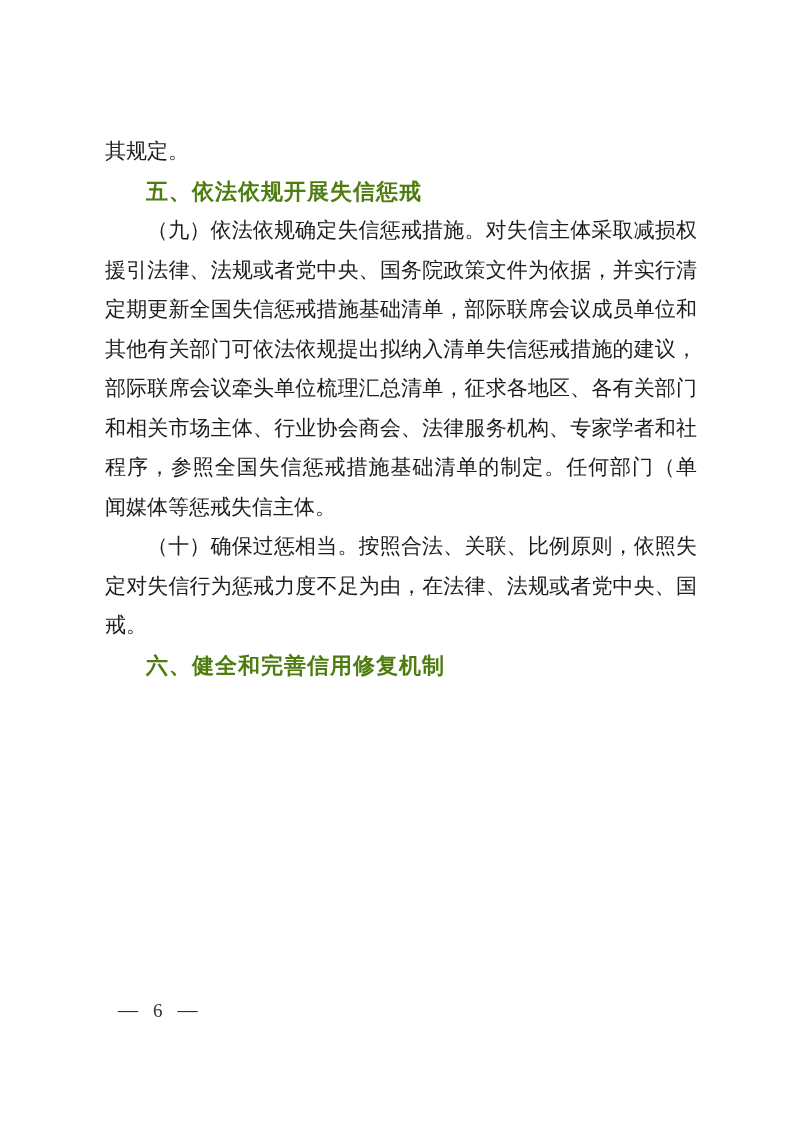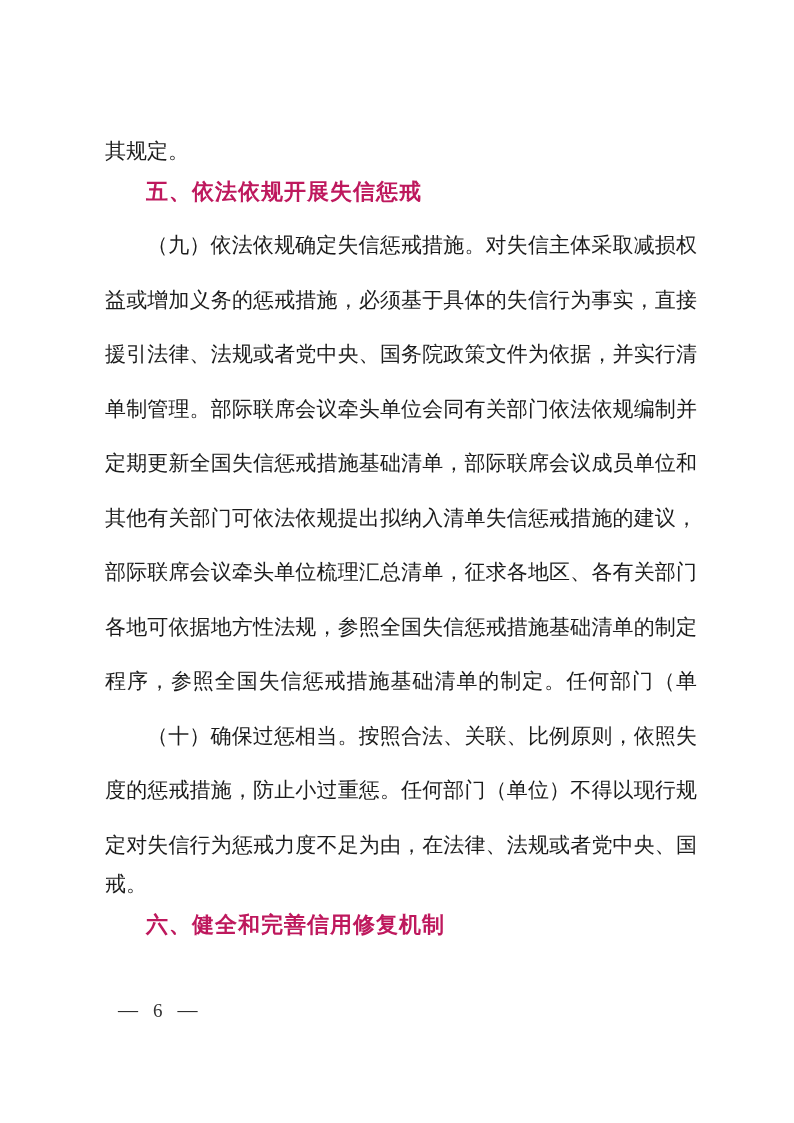--- a/index.html
+++ b/index.html
@@ -43,7 +43,7 @@
     font-family: "Liberation Sans", sans-serif;
     font-weight: bold;
     font-size: 22px;
-    color: #be185d;
+    color: #4d7c0f;
     padding-left: 41px;
     letter-spacing: 1px;
   }

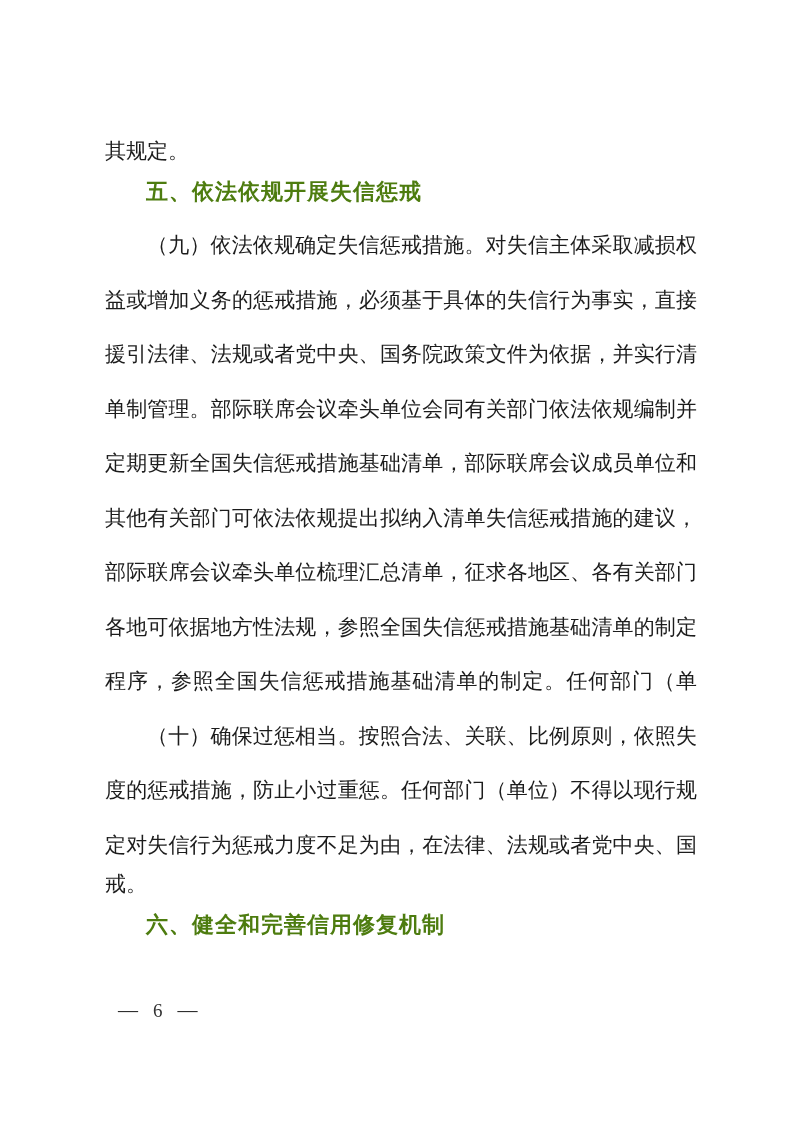--- a/index.html
+++ b/index.html
@@ -34,7 +34,6 @@
     text-align: justify;
     text-align-last: justify;
     text-justify: inter-ideograph;
-    margin-top: 15px;
   }
   .line.indent {
     padding-left: 42px;

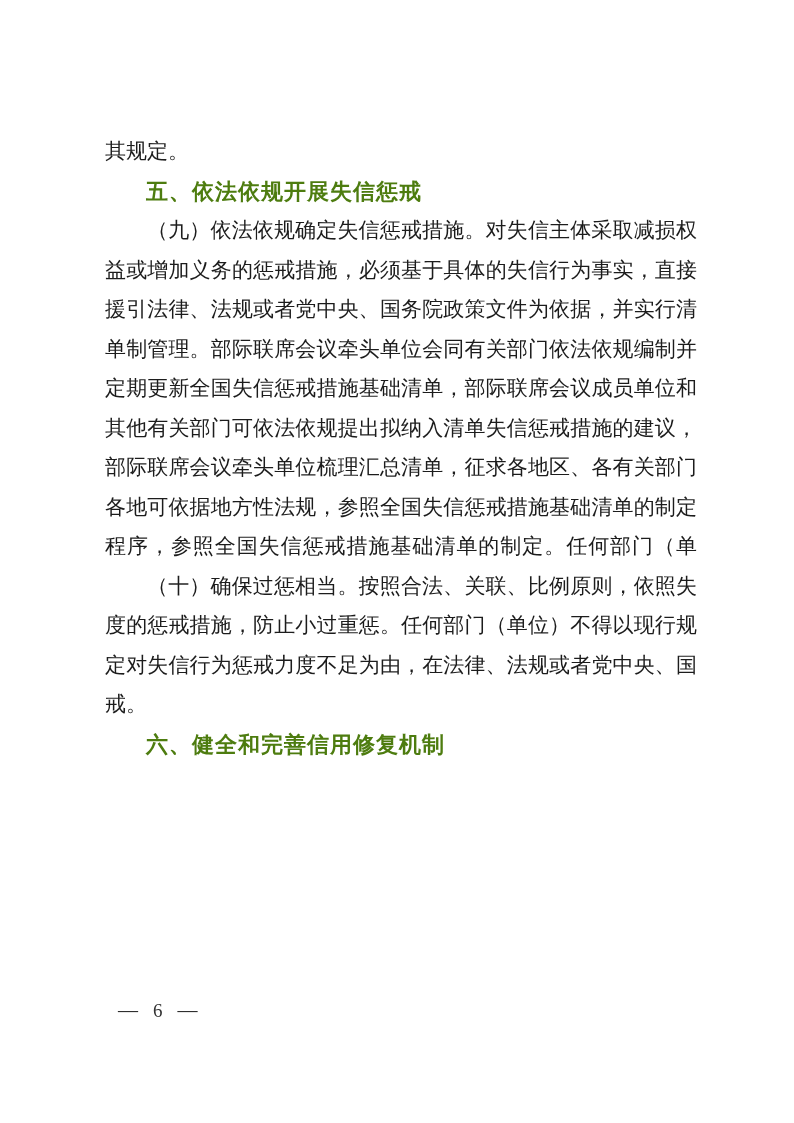--- a/index.html
+++ b/index.html
@@ -75,7 +75,6 @@
       <div class="line">其规定。</div>
       <div class="line heading">五、依法依规开展失信惩戒</div>
       <div class="line justify indent">（九）依法依规确定失信惩戒措施。对失信主体采取减损权</div>
-      <div class="line justify">益或增加义务的惩戒措施，必须基于具体的失信行为事实，直接</div>
       <div class="line justify">援引法律、法规或者党中央、国务院政策文件为依据，并实行清</div>
       <div class="line justify">单制管理。部际联席会议牵头单位会同有关部门依法依规编制并</div>
       <div class="line justify">定期更新全国失信惩戒措施基础清单，部际联席会议成员单位和</div>

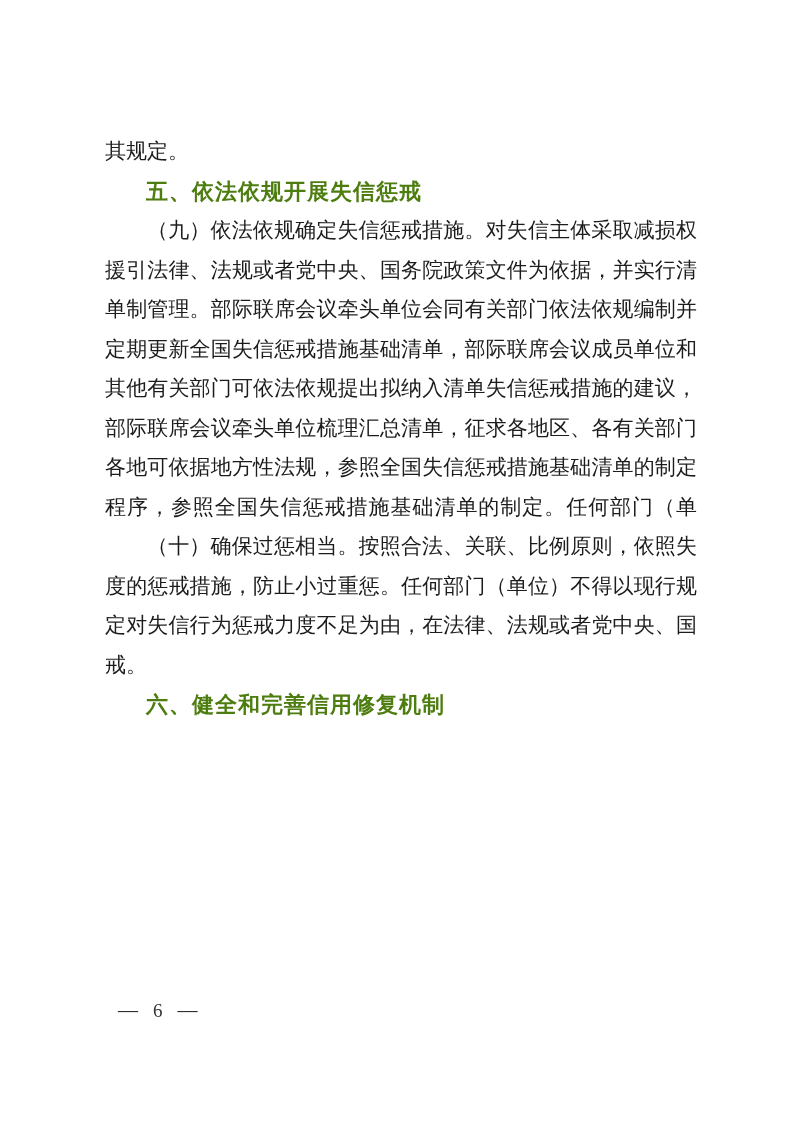--- a/index.html
+++ b/index.html
@@ -76,7 +76,6 @@
       <div class="line heading">五、依法依规开展失信惩戒</div>
       <div class="line justify indent">（九）依法依规确定失信惩戒措施。对失信主体采取减损权</div>
       <div class="line justify">援引法律、法规或者党中央、国务院政策文件为依据，并实行清</div>
-      <div class="line justify">单制管理。部际联席会议牵头单位会同有关部门依法依规编制并</div>
       <div class="line justify">定期更新全国失信惩戒措施基础清单，部际联席会议成员单位和</div>
       <div class="line justify">其他有关部门可依法依规提出拟纳入清单失信惩戒措施的建议，</div>
       <div class="line justify">部际联席会议牵头单位梳理汇总清单，征求各地区、各有关部门</div>

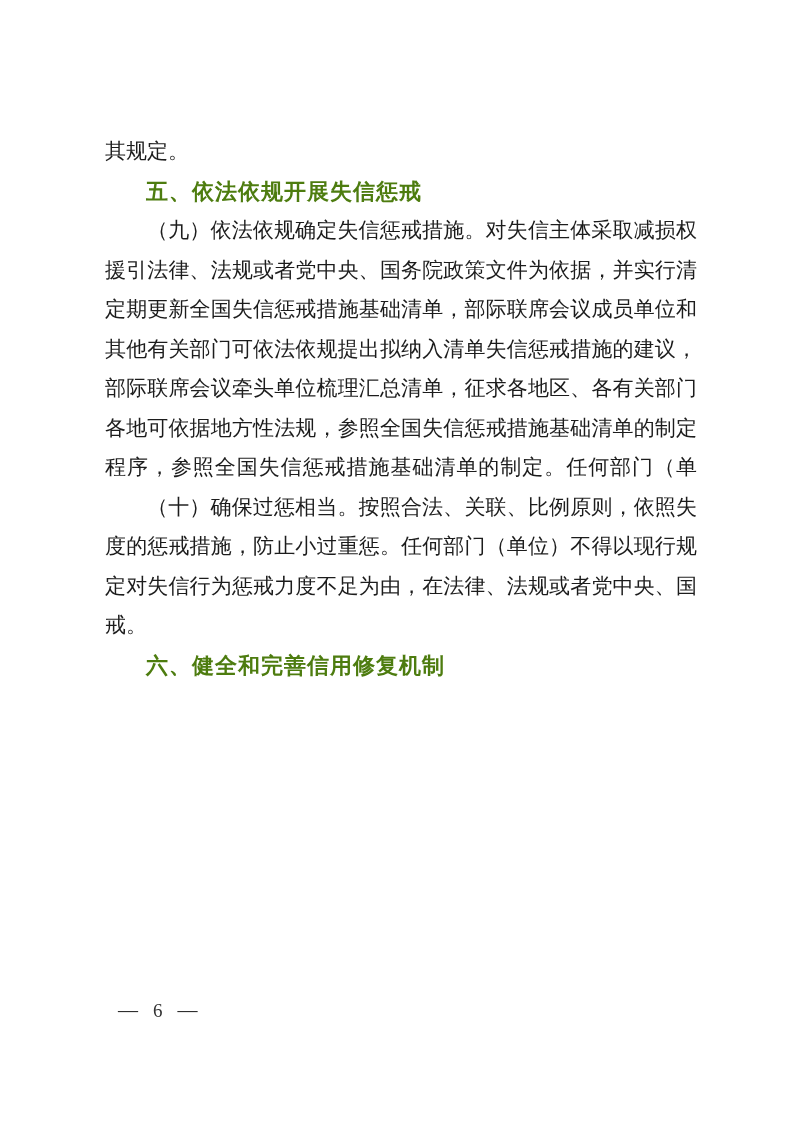--- a/index.html
+++ b/index.html
@@ -79,6 +79,7 @@
       <div class="line justify">定期更新全国失信惩戒措施基础清单，部际联席会议成员单位和</div>
       <div class="line justify">其他有关部门可依法依规提出拟纳入清单失信惩戒措施的建议，</div>
       <div class="line justify">部际联席会议牵头单位梳理汇总清单，征求各地区、各有关部门</div>
+      <div class="line justify">和相关市场主体、行业协会商会、法律服务机构、专家学者和社</div>
       <div class="line justify">各地可依据地方性法规，参照全国失信惩戒措施基础清单的制定</div>
       <div class="line justify">程序，参照全国失信惩戒措施基础清单的制定。任何部门（单</div>
       <div class="line justify indent">（十）确保过惩相当。按照合法、关联、比例原则，依照失</div>

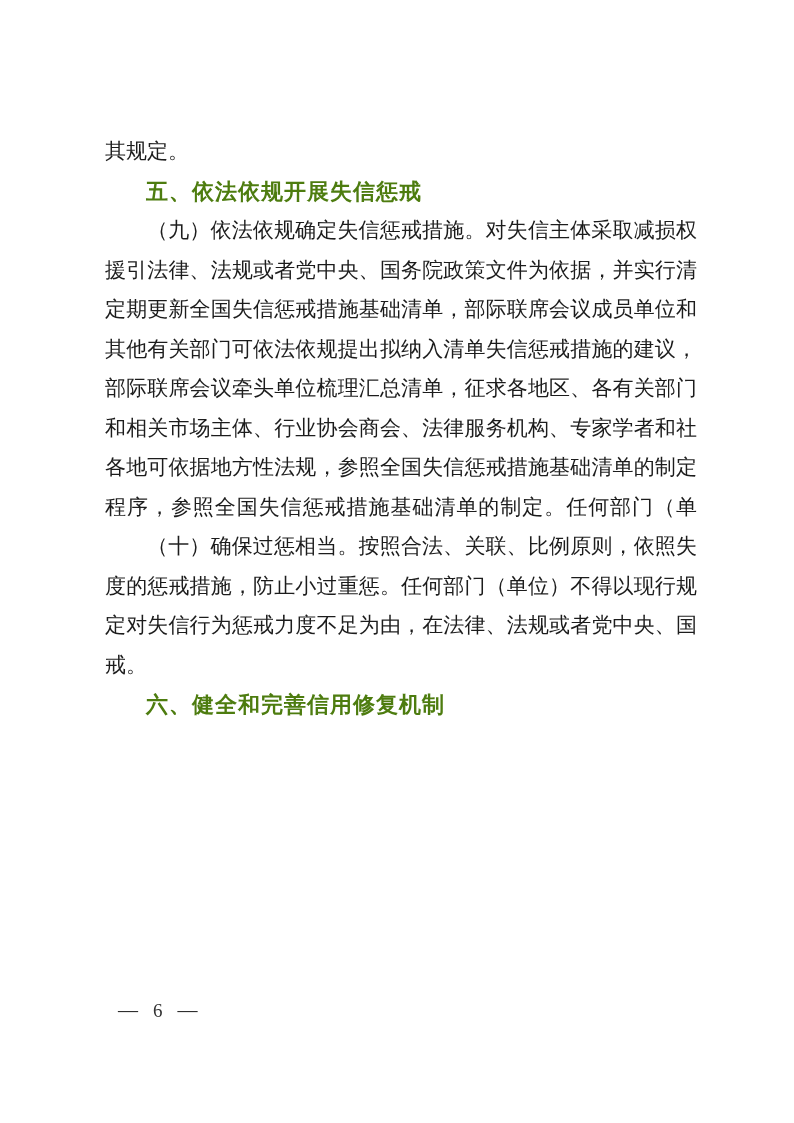--- a/index.html
+++ b/index.html
@@ -80,7 +80,6 @@
       <div class="line justify">其他有关部门可依法依规提出拟纳入清单失信惩戒措施的建议，</div>
       <div class="line justify">部际联席会议牵头单位梳理汇总清单，征求各地区、各有关部门</div>
       <div class="line justify">和相关市场主体、行业协会商会、法律服务机构、专家学者和社</div>
-      <div class="line justify">各地可依据地方性法规，参照全国失信惩戒措施基础清单的制定</div>
       <div class="line justify">程序，参照全国失信惩戒措施基础清单的制定。任何部门（单</div>
       <div class="line justify indent">（十）确保过惩相当。按照合法、关联、比例原则，依照失</div>
       <div class="line justify">度的惩戒措施，防止小过重惩。任何部门（单位）不得以现行规</div>

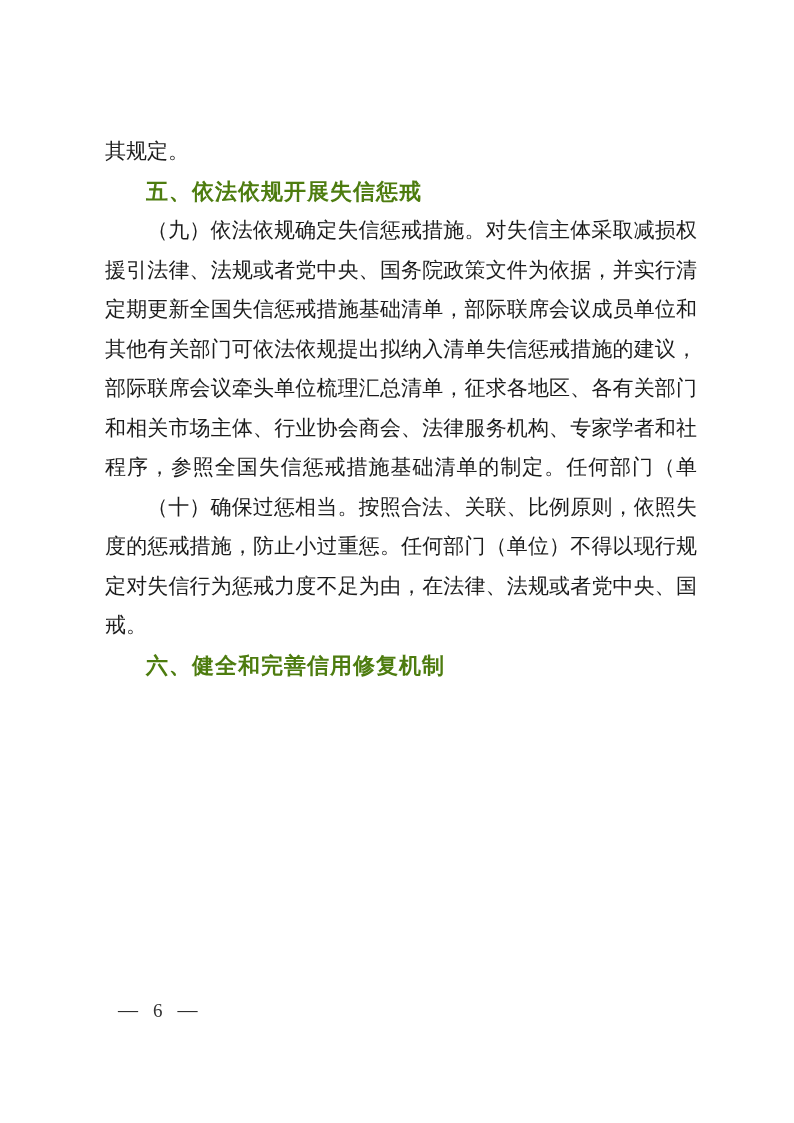--- a/index.html
+++ b/index.html
@@ -81,6 +81,7 @@
       <div class="line justify">部际联席会议牵头单位梳理汇总清单，征求各地区、各有关部门</div>
       <div class="line justify">和相关市场主体、行业协会商会、法律服务机构、专家学者和社</div>
       <div class="line justify">程序，参照全国失信惩戒措施基础清单的制定。任何部门（单</div>
+      <div class="line">闻媒体等惩戒失信主体。</div>
       <div class="line justify indent">（十）确保过惩相当。按照合法、关联、比例原则，依照失</div>
       <div class="line justify">度的惩戒措施，防止小过重惩。任何部门（单位）不得以现行规</div>
       <div class="line justify">定对失信行为惩戒力度不足为由，在法律、法规或者党中央、国</div>

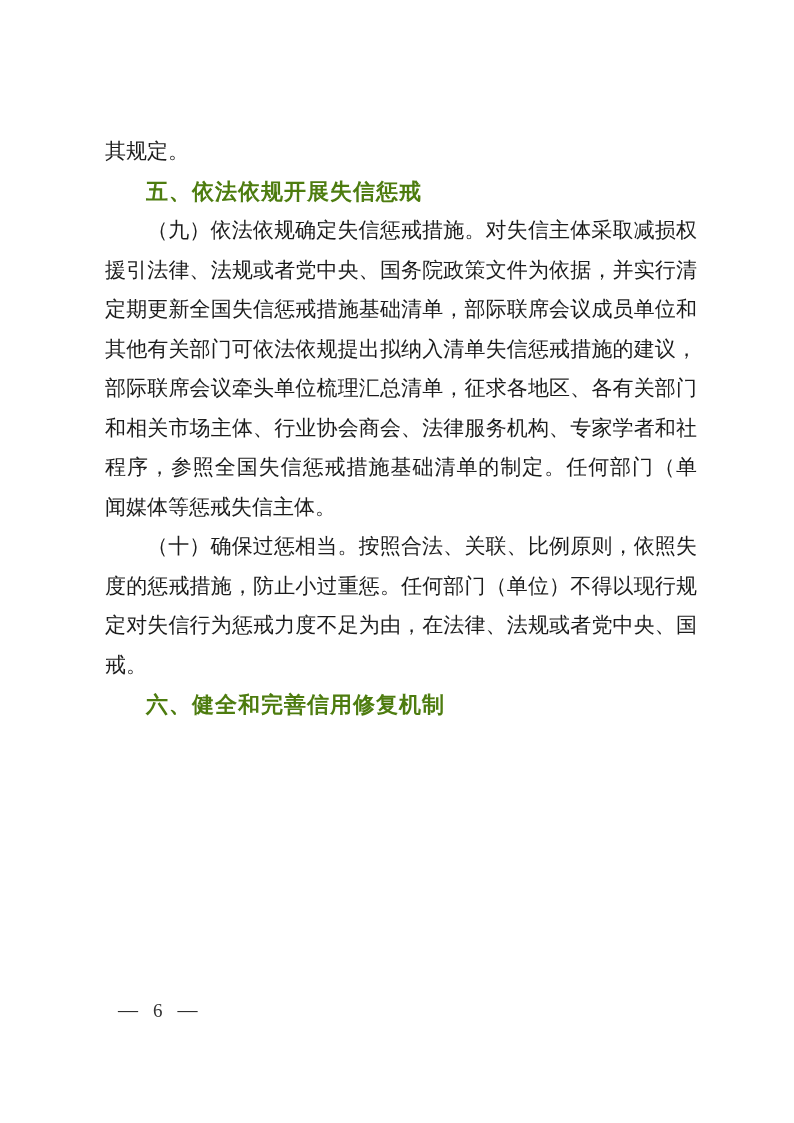--- a/index.html
+++ b/index.html
@@ -83,7 +83,6 @@
       <div class="line justify">程序，参照全国失信惩戒措施基础清单的制定。任何部门（单</div>
       <div class="line">闻媒体等惩戒失信主体。</div>
       <div class="line justify indent">（十）确保过惩相当。按照合法、关联、比例原则，依照失</div>
-      <div class="line justify">度的惩戒措施，防止小过重惩。任何部门（单位）不得以现行规</div>
       <div class="line justify">定对失信行为惩戒力度不足为由，在法律、法规或者党中央、国</div>
       <div class="line">戒。</div>
       <div class="line heading">六、健全和完善信用修复机制</div>

